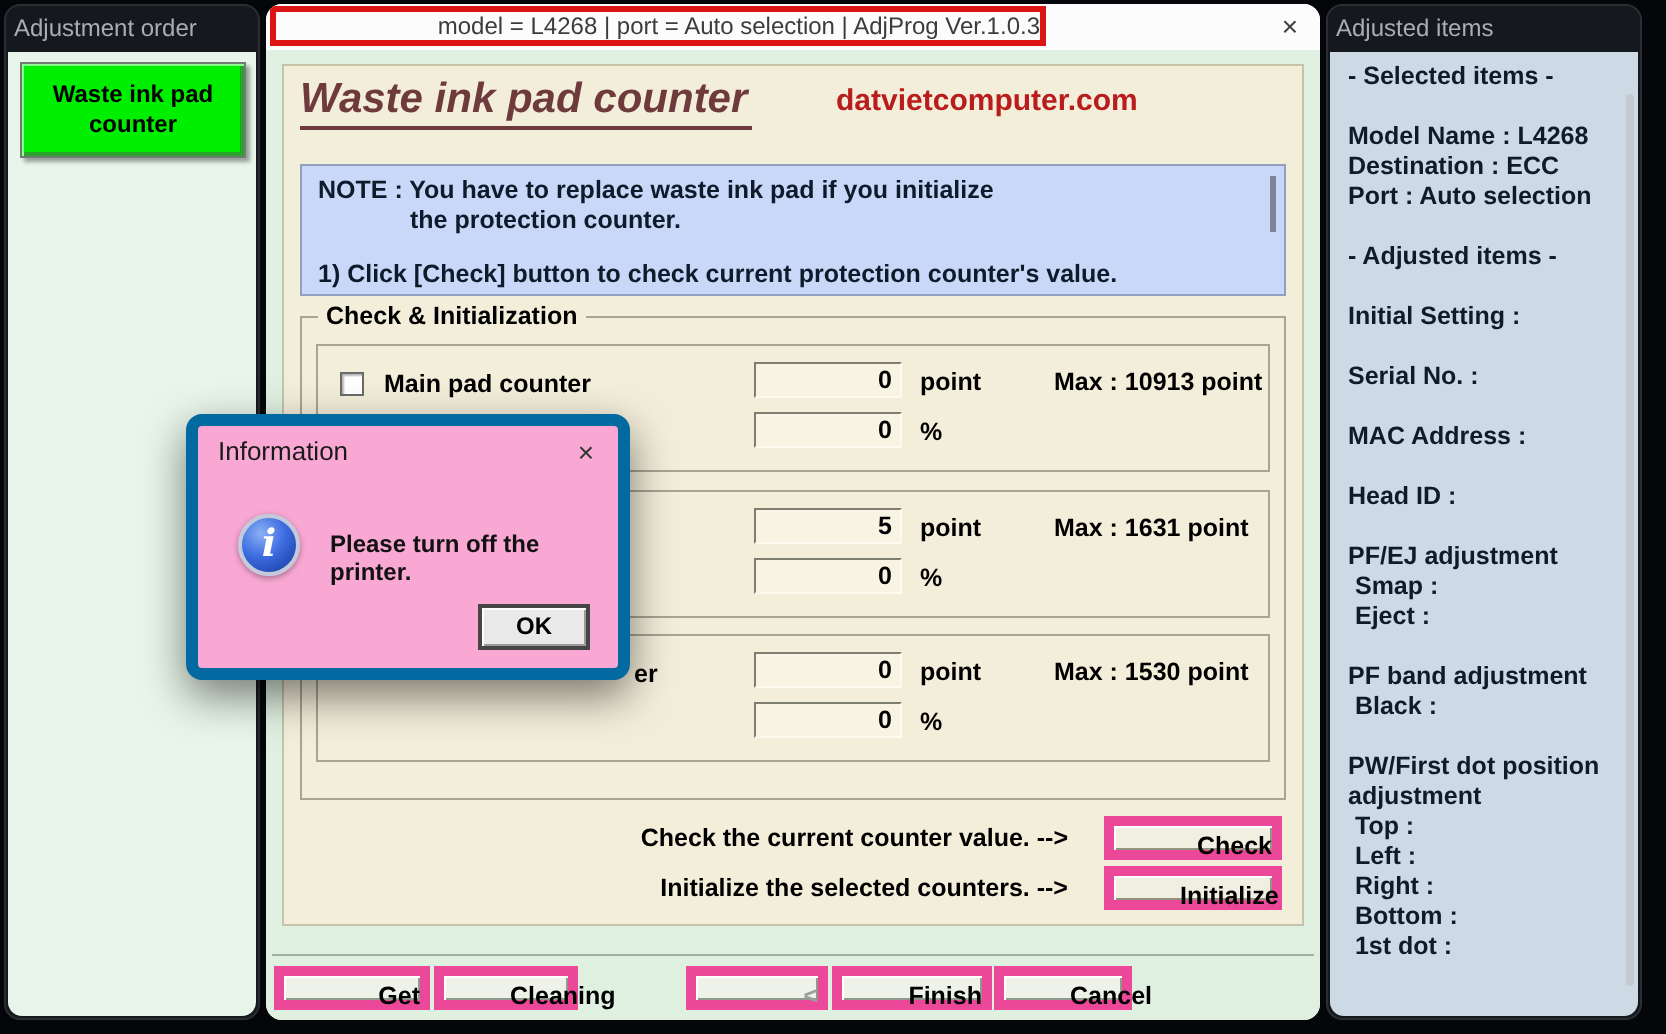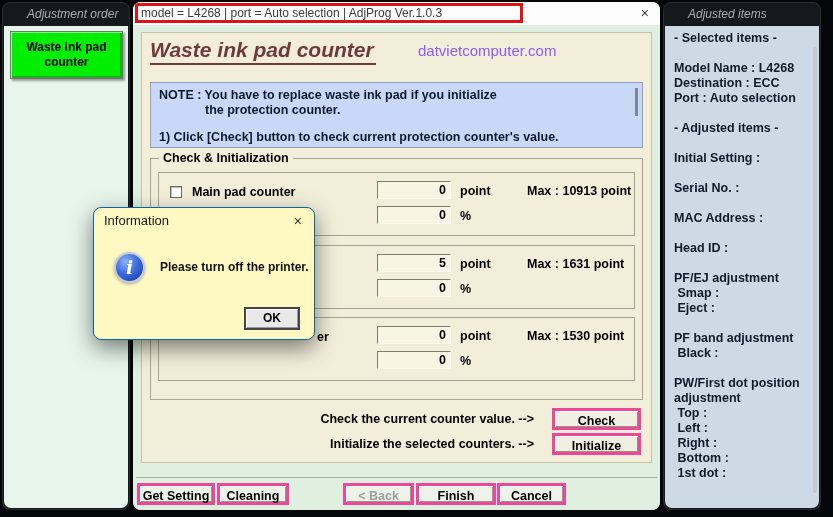--- a/index.html
+++ b/index.html
@@ -10,7 +10,7 @@
   
   .side-win { position:absolute; top:2px; height:508px; background:#15181c;
               border:1px solid #2a2e33; border-radius:8px; overflow:hidden; }
-  .side-title { height:22px; line-height:22px; padding-left:24px; color:#a9aeb4; font-size:12px;font-style:italic; }
+  .side-title { height:22px; line-height:22px; padding-left:4px; color:#a9aeb4; font-size:12px; }
   .side-body { position:absolute; left:1px; right:1px; top:23px; bottom:1px; border-radius:0 0 7px 7px; }
 
   .panel-left { left:2px; width:128px; }

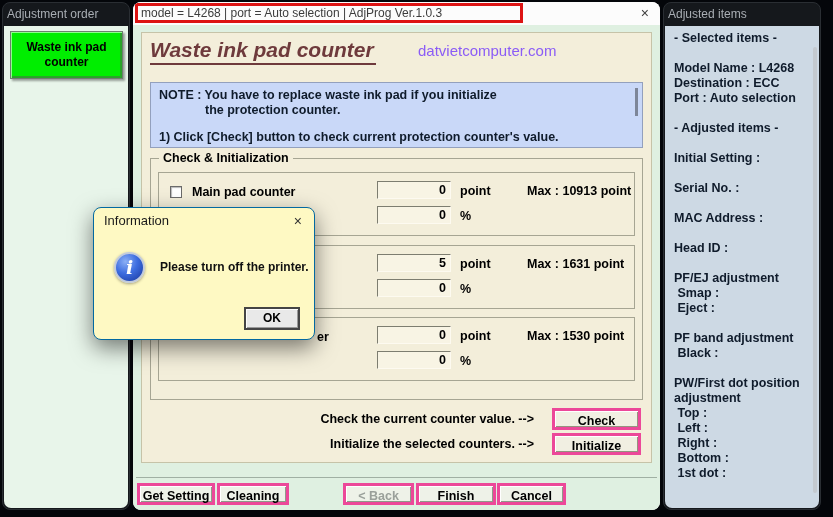--- a/index.html
+++ b/index.html
@@ -31,7 +31,7 @@
   
   .win-main { position:absolute; left:133px; top:2px; width:527px; height:508px;
               background:#fcfcfc; border-radius:8px; overflow:hidden; }
-  .main-titlebar { position:relative; height:23px; background:#fcfcfc; }
+  .main-titlebar { position:relative; height:23px; background:#fcfcfc;text-align:right; }
   .red-box { position:absolute; left:2px; top:1px; width:388px; height:20px;
              border:3px solid #dd1414; color:#3c3c3c; font-size:12px; line-height:14px;
              padding-left:3px; white-space:nowrap; overflow:hidden; }

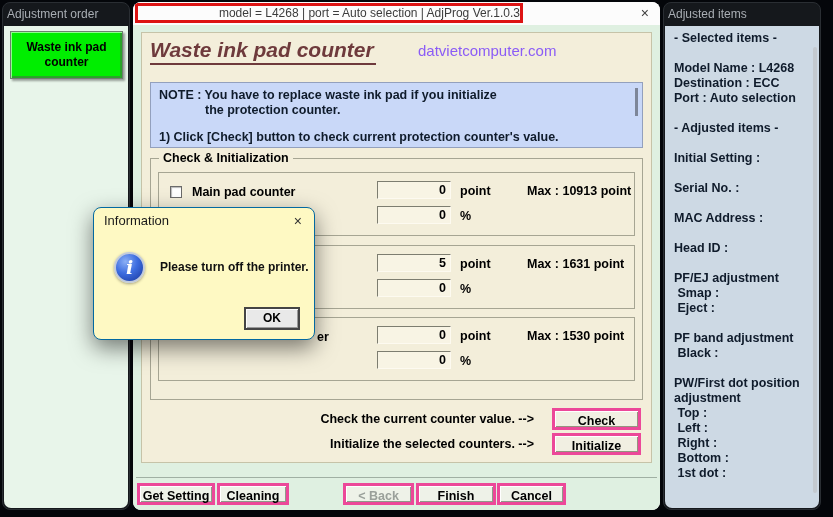--- a/index.html
+++ b/index.html
@@ -43,7 +43,7 @@
 
   .heading { position:absolute; left:8px; top:5px; font-size:21px; font-weight:bold; font-style:italic;
              color:#6e3a3c; border-bottom:2px solid #6e3a3c; padding:0 2px 1px 0; }
-  .watermark { position:absolute; left:276px; top:9px; font-size:15px; font-weight:normal; color:#8b5cf6; }
+  .watermark { position:absolute; left:276px; top:9px; font-size:15px; font-weight:bold; color:#b91c1c; }
 
   .note { position:absolute; left:8px; top:49px; width:493px; height:66px;
           background:#c9d8f8; border:1px solid #93a0bd; padding:5px 16px 0 8px;

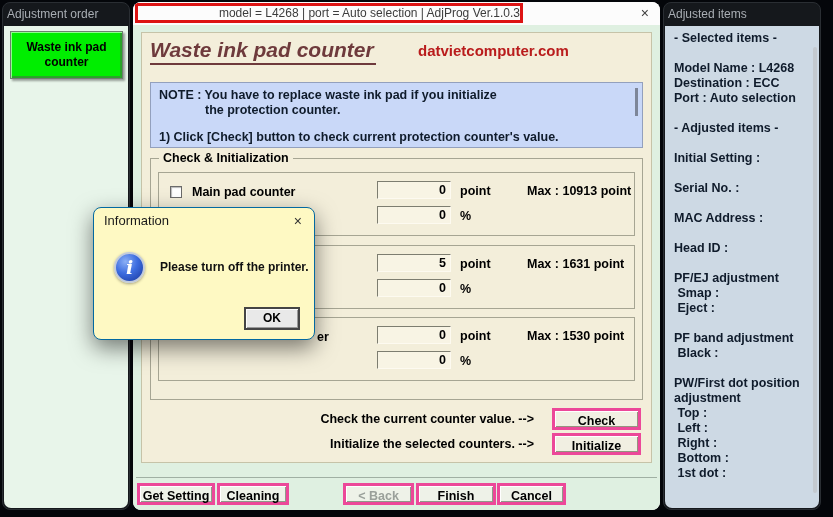--- a/index.html
+++ b/index.html
@@ -80,8 +80,8 @@
   .bbtn.disabled { color:#9aa09a; cursor:default; }
 
   
-  .dialog { position:absolute; left:93px; top:207px; width:222px; height:133px; background:#fef9c3;
-            border:1px solid #0369a1; border-radius:8px; z-index:50;
+  .dialog { position:absolute; left:93px; top:207px; width:222px; height:133px; background:#f9a8d4;
+            border:6px solid #0369a1; border-radius:8px; z-index:50;
             box-shadow: 0 8px 22px rgba(0,0,0,.5); }
   .dlg-title { height:26px; line-height:26px; padding-left:10px; font-size:13px; color:#1a1a1a; }
   .dlg-close { position:absolute; right:12px; top:5px; font-size:14px; color:#333; cursor:pointer; }

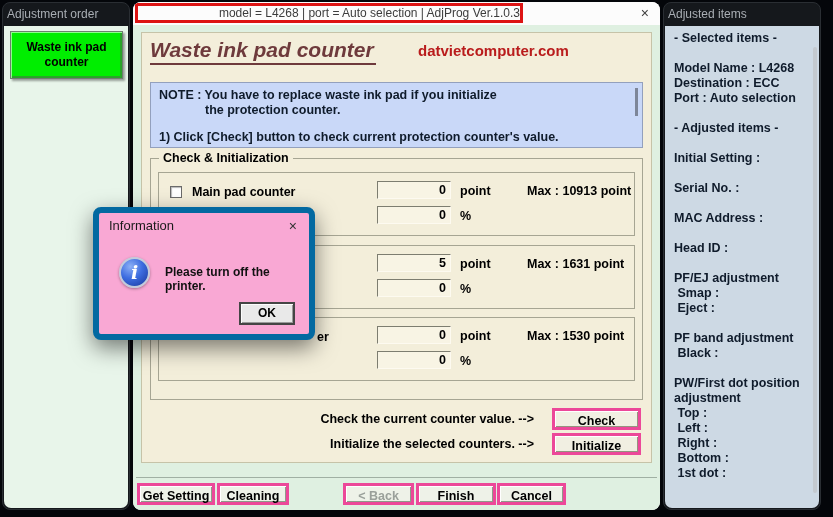--- a/index.html
+++ b/index.html
@@ -69,9 +69,9 @@
 
   .act-label { position:absolute; left:40px; width:352px; text-align:right;
                font-size:12.5px; font-weight:bold; color:#000; }
-  .btn { background:#f1efe2; border:3px solid #ec4899; color:#000;
+  .btn { background:#f1efe2; border:5px solid #ec4899; color:#000;
          box-shadow: inset 1px 1px 0 #ffffff, inset -1px -1px 0 #94937f;
-         font-size:12.5px; font-weight:bold; text-align:center; line-height:20px; cursor:pointer; }
+         font-size:12.5px; font-weight:bold; text-align:right; line-height:20px; cursor:pointer;padding-left:33px; }
   .act-btn { position:absolute; left:410px; width:89px; height:22px; }
 
   .bottom-sep { position:absolute; left:3px; right:3px; top:452px; height:1px; background:#a0b0a3; }

